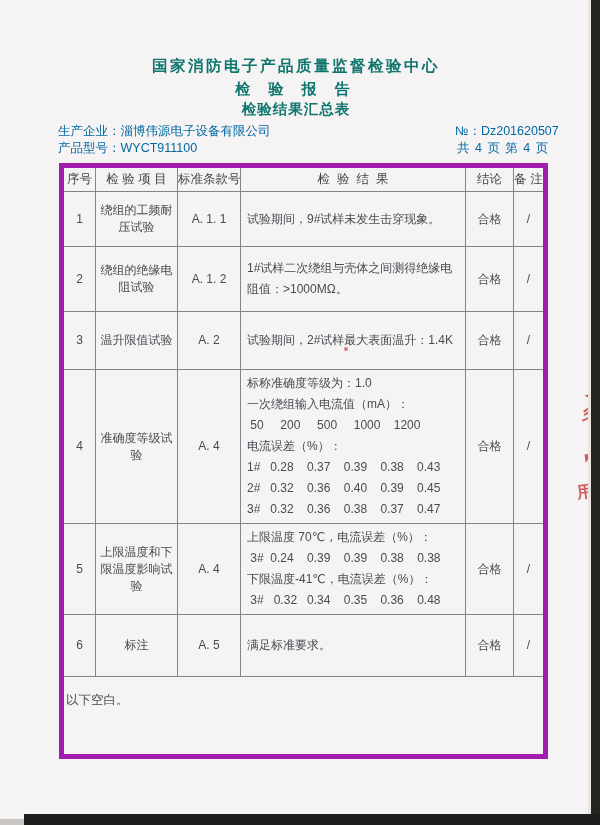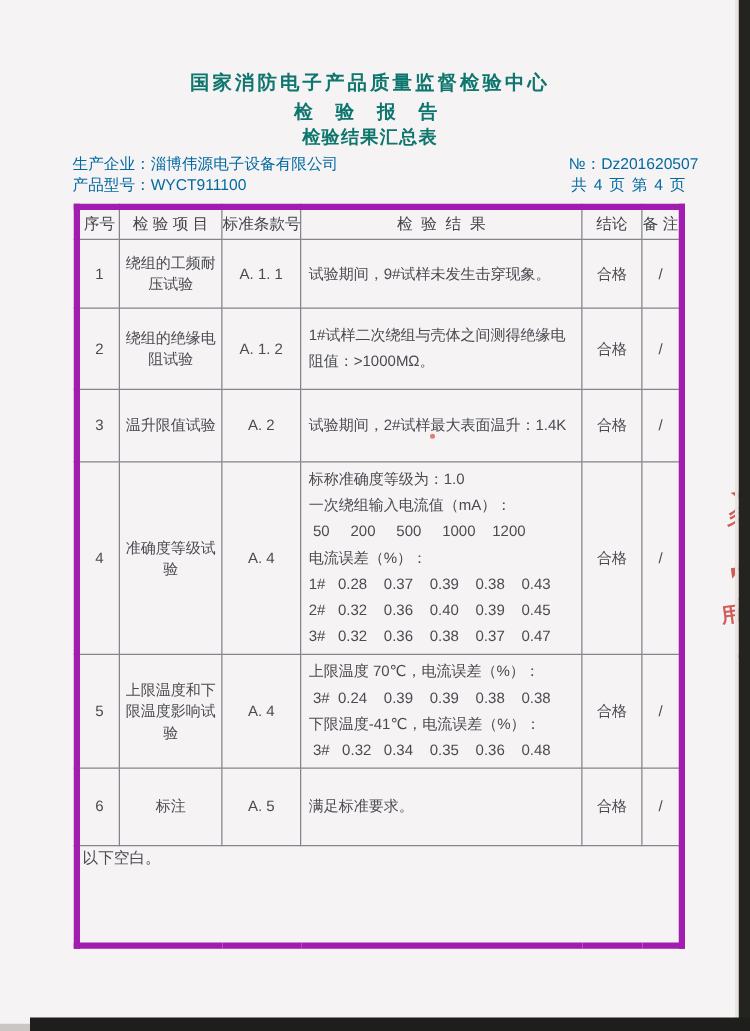--- a/index.html
+++ b/index.html
@@ -44,7 +44,7 @@
   td.c   { text-align:center; vertical-align:middle; padding:2px; line-height:17px; }
   td.res { text-align:left; vertical-align:middle; padding:3px 2px 3px 6px; }
   td.res .rline { white-space:pre-wrap; line-height:21px; font-size:12px; }
-  td.blank-row { vertical-align:top; text-align:left; padding:1px 2px; font-size:12.5px; }
+  td.blank-row { vertical-align:top; text-align:left; padding:15px 2px; font-size:12.5px; }
 
   
   .stamp-strip { position:absolute; top:0; right:7px; width:18px; height:825px; pointer-events:none; }

